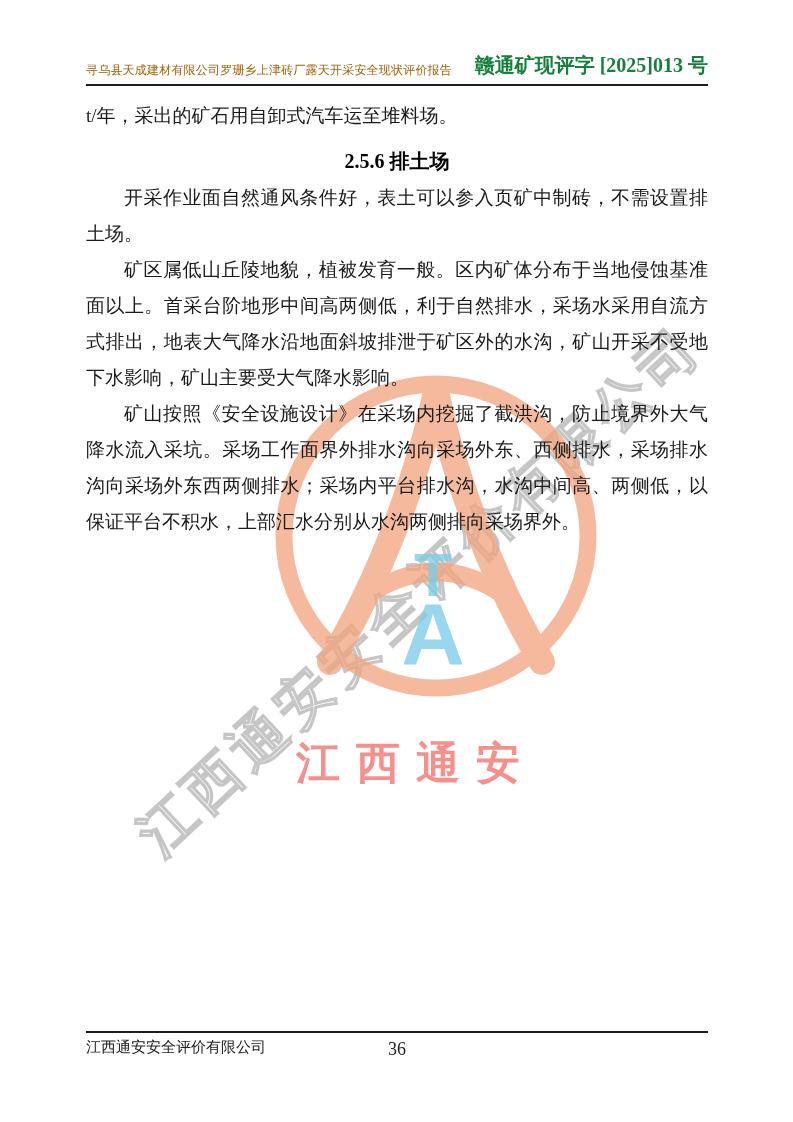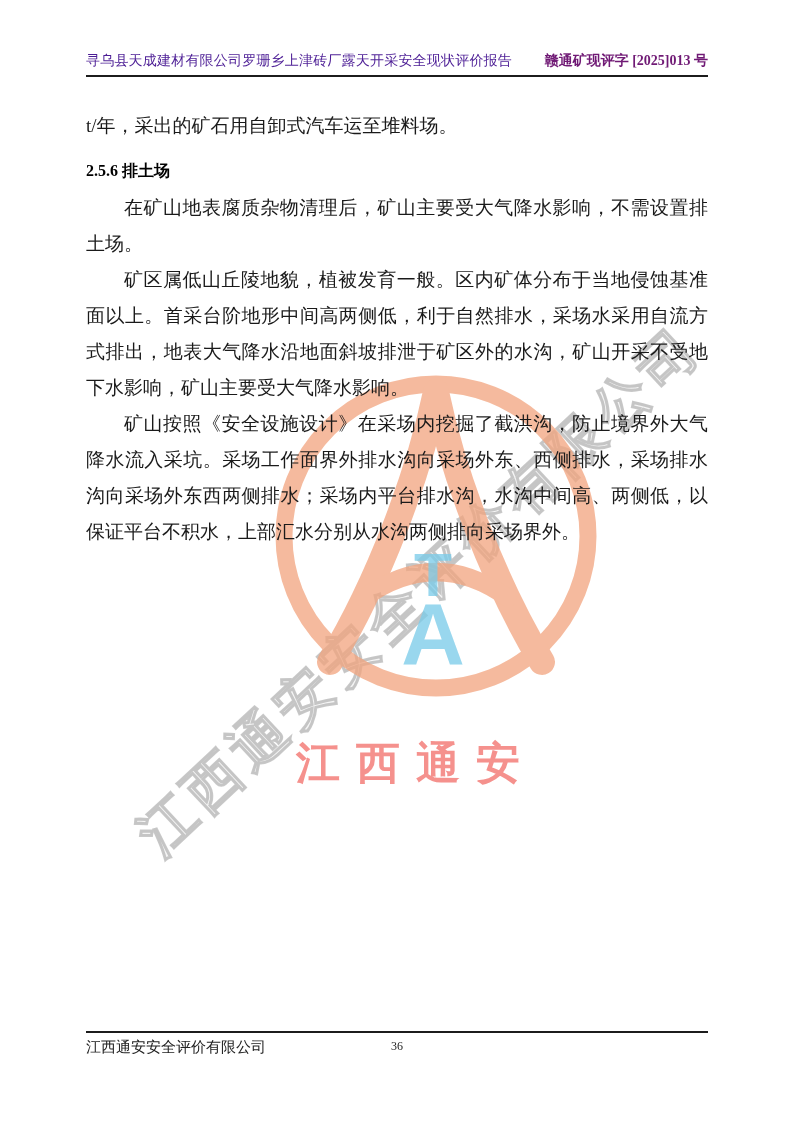--- a/index.html
+++ b/index.html
@@ -14,7 +14,7 @@
     display:flex; justify-content:space-between; align-items:flex-end;
     border-bottom:2px solid #1c1c1c; padding-bottom:5px; z-index:2;
   }
-  .header-left  { font-size:14px; color:#4c1d95; letter-spacing:0.2px; }
+  .header-left  { font-size:12px; color:#a16207; letter-spacing:0.2px; }
   .header-right { font-size:14px; font-weight:bold; color:#701a75; white-space:nowrap; }
 
   

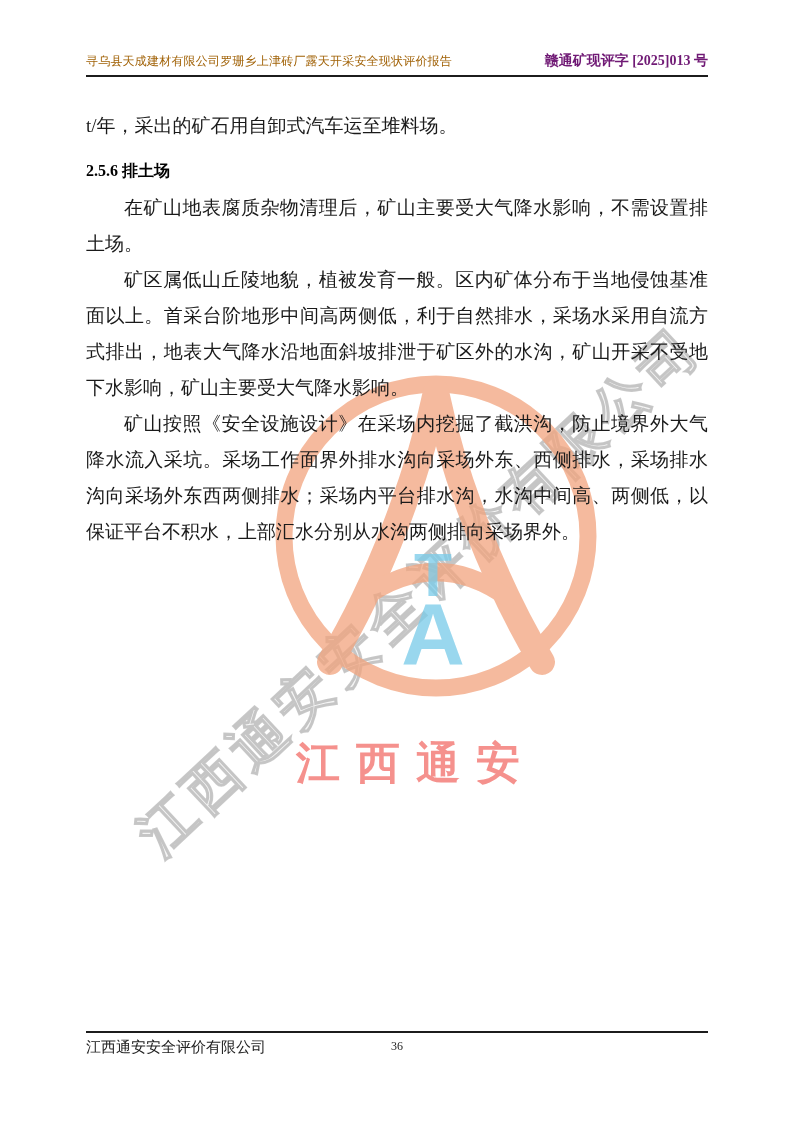--- a/index.html
+++ b/index.html
@@ -15,7 +15,7 @@
     border-bottom:2px solid #1c1c1c; padding-bottom:5px; z-index:2;
   }
   .header-left  { font-size:12px; color:#a16207; letter-spacing:0.2px; }
-  .header-right { font-size:14px; font-weight:bold; color:#701a75; white-space:nowrap; }
+  .header-right { font-size:20px; font-weight:bold; color:#15803d; white-space:nowrap; }
 
   
   .body-text {

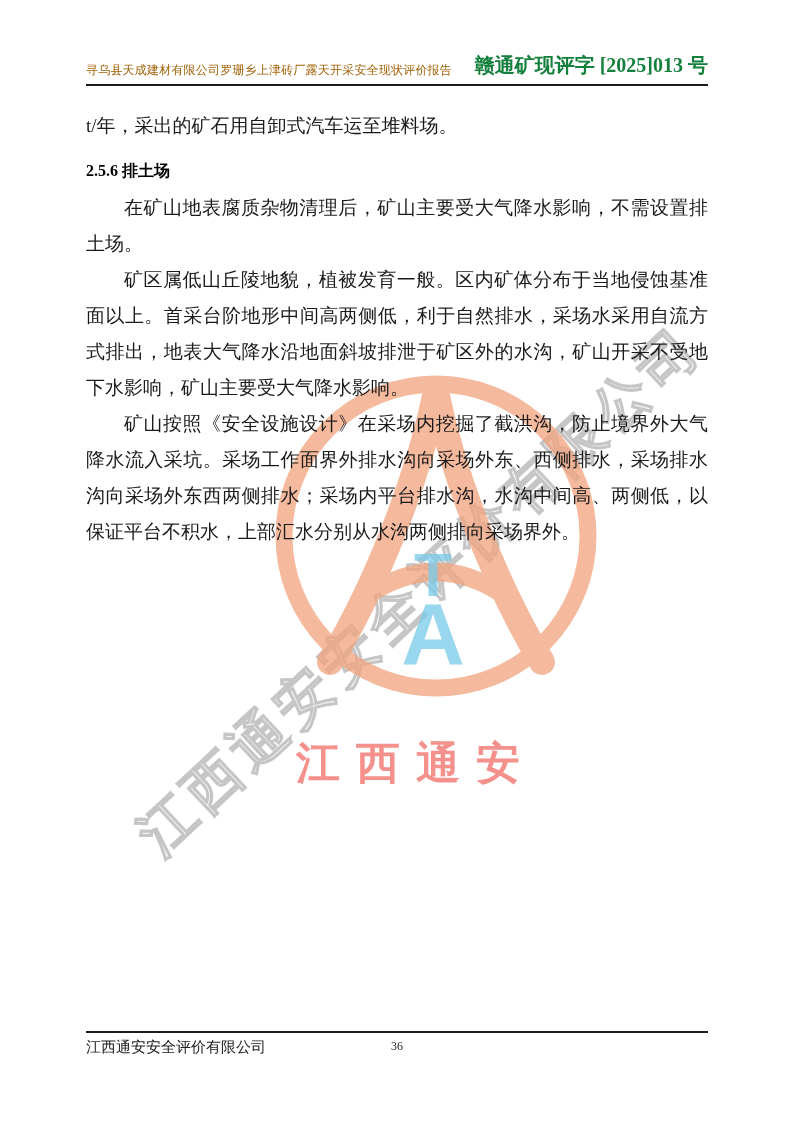--- a/index.html
+++ b/index.html
@@ -19,7 +19,7 @@
 
   
   .body-text {
-    position:absolute; left:86px; top:108px; width:622px;
+    position:absolute; left:86px; top:98px; width:622px;
     font-size:19px; line-height:36px; color:#1a1a1a;
     text-align:justify; z-index:2;
   }

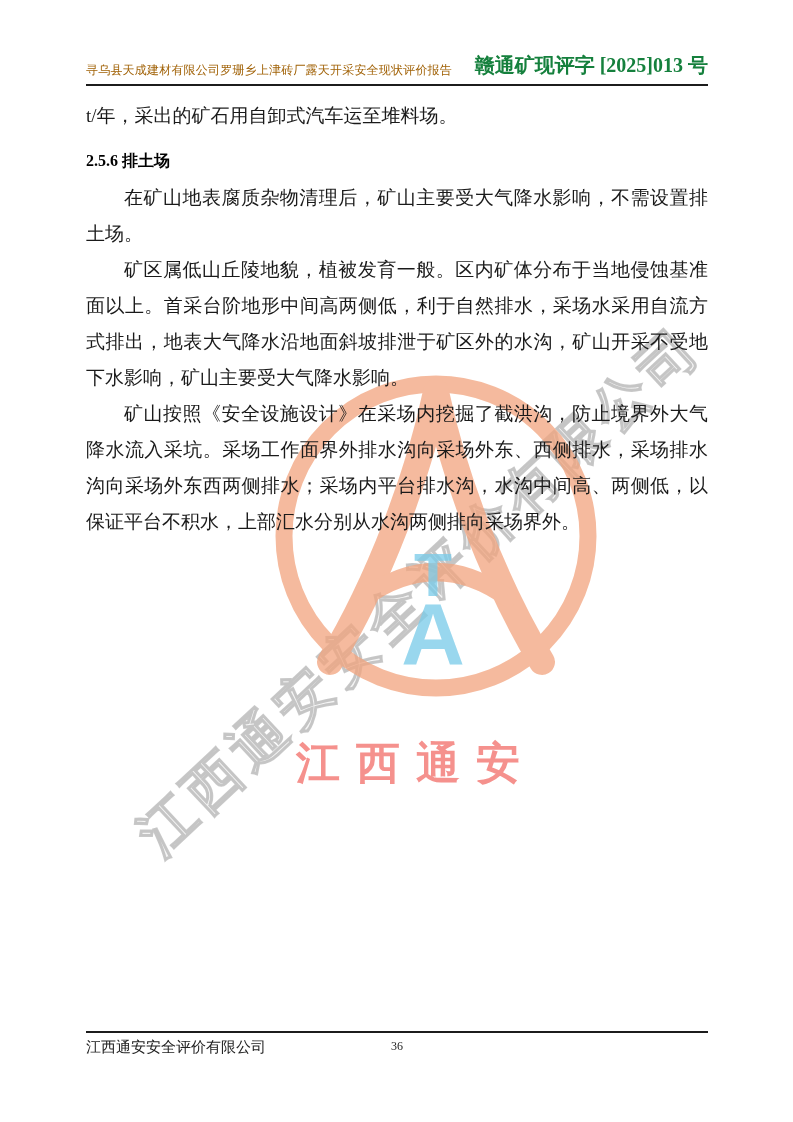--- a/index.html
+++ b/index.html
@@ -26,8 +26,8 @@
   .para { text-indent:2em; margin:0; }
   .para.no-indent { text-indent:0; }
   .sec-heading {
-    font-size:16px; font-weight:bold; color:#000;
-    margin:12px 0 4px 0; line-height:30px; text-align:left; text-indent:0;
+    font-size:20px; font-weight:bold; color:#000;
+    margin:12px 0 4px 0; line-height:30px; text-align:center; text-indent:0;
   }
 
   

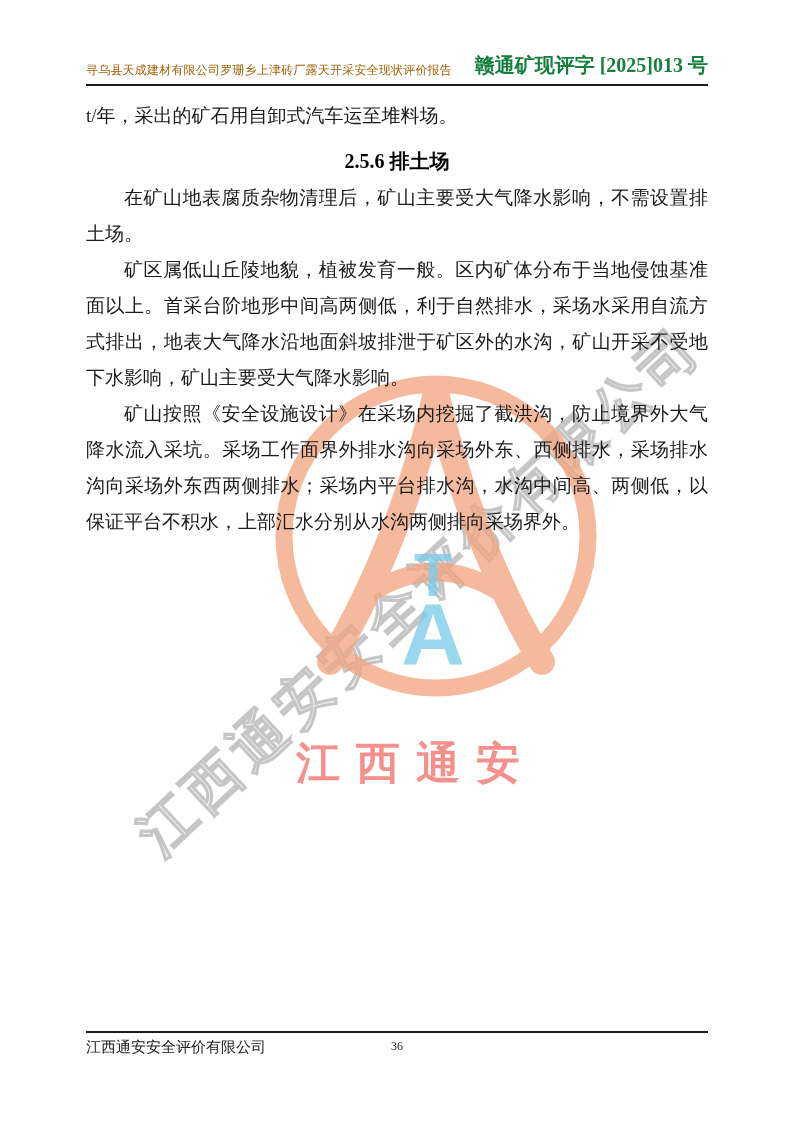--- a/index.html
+++ b/index.html
@@ -99,7 +99,7 @@
     <p class="para no-indent">t/年，采出的矿石用自卸式汽车运至堆料场。</p>
 
     <h2 class="sec-heading">2.5.6 排土场</h2>
-    <p class="para">在矿山地表腐质杂物清理后，矿山主要受大气降水影响，不需设置排土场。</p>
+    <p class="para">开采作业面自然通风条件好，表土可以参入页矿中制砖，不需设置排土场。</p>
 
     <p class="para">矿区属低山丘陵地貌，植被发育一般。区内矿体分布于当地侵蚀基准面以上。首采台阶地形中间高两侧低，利于自然排水，采场水采用自流方式排出，地表大气降水沿地面斜坡排泄于矿区外的水沟，矿山开采不受地下水影响，矿山主要受大气降水影响。</p>
     <p class="para">矿山按照《安全设施设计》在采场内挖掘了截洪沟，防止境界外大气降水流入采坑。采场工作面界外排水沟向采场外东、西侧排水，采场排水沟向采场外东西两侧排水；采场内平台排水沟，水沟中间高、两侧低，以保证平台不积水，上部汇水分别从水沟两侧排向采场界外。</p>

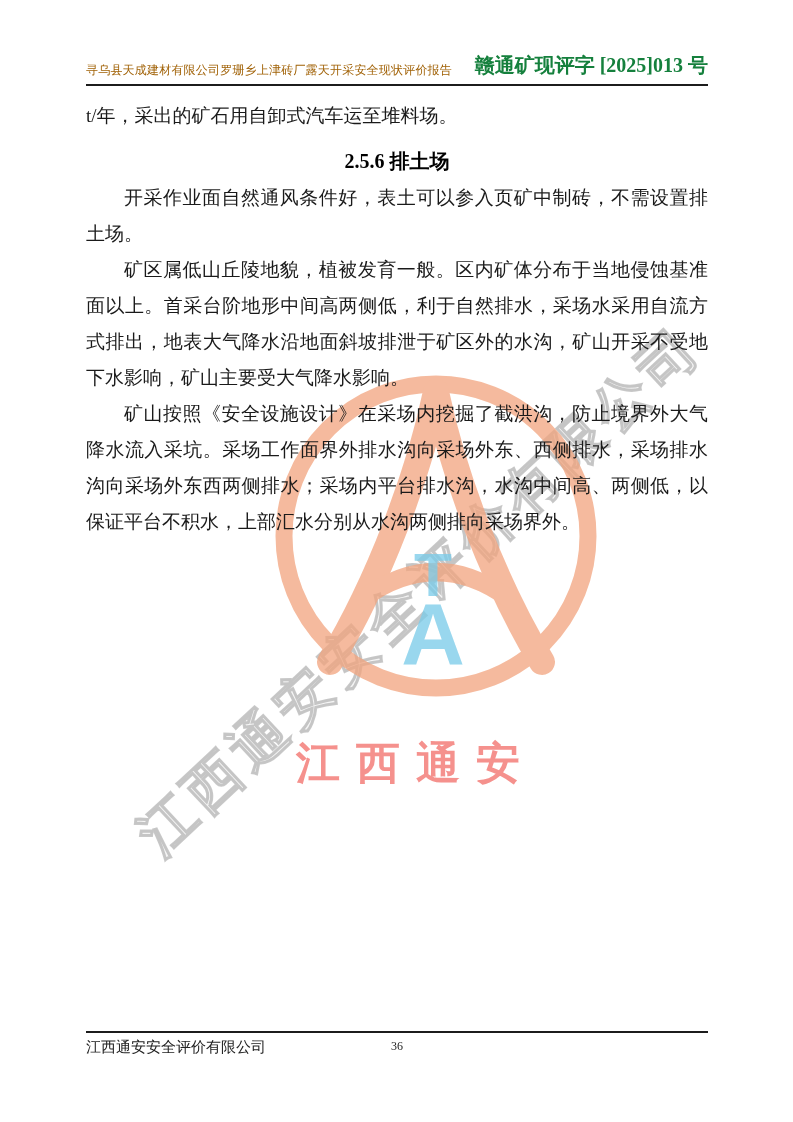--- a/index.html
+++ b/index.html
@@ -38,7 +38,7 @@
   .footer-company { font-size:15px; color:#222; }
   .footer-page {
     position:absolute; left:0; right:0; top:6px;
-    text-align:center; font-size:12px; color:#222;
+    text-align:center; font-size:18px; color:#222;
   }
 
   

